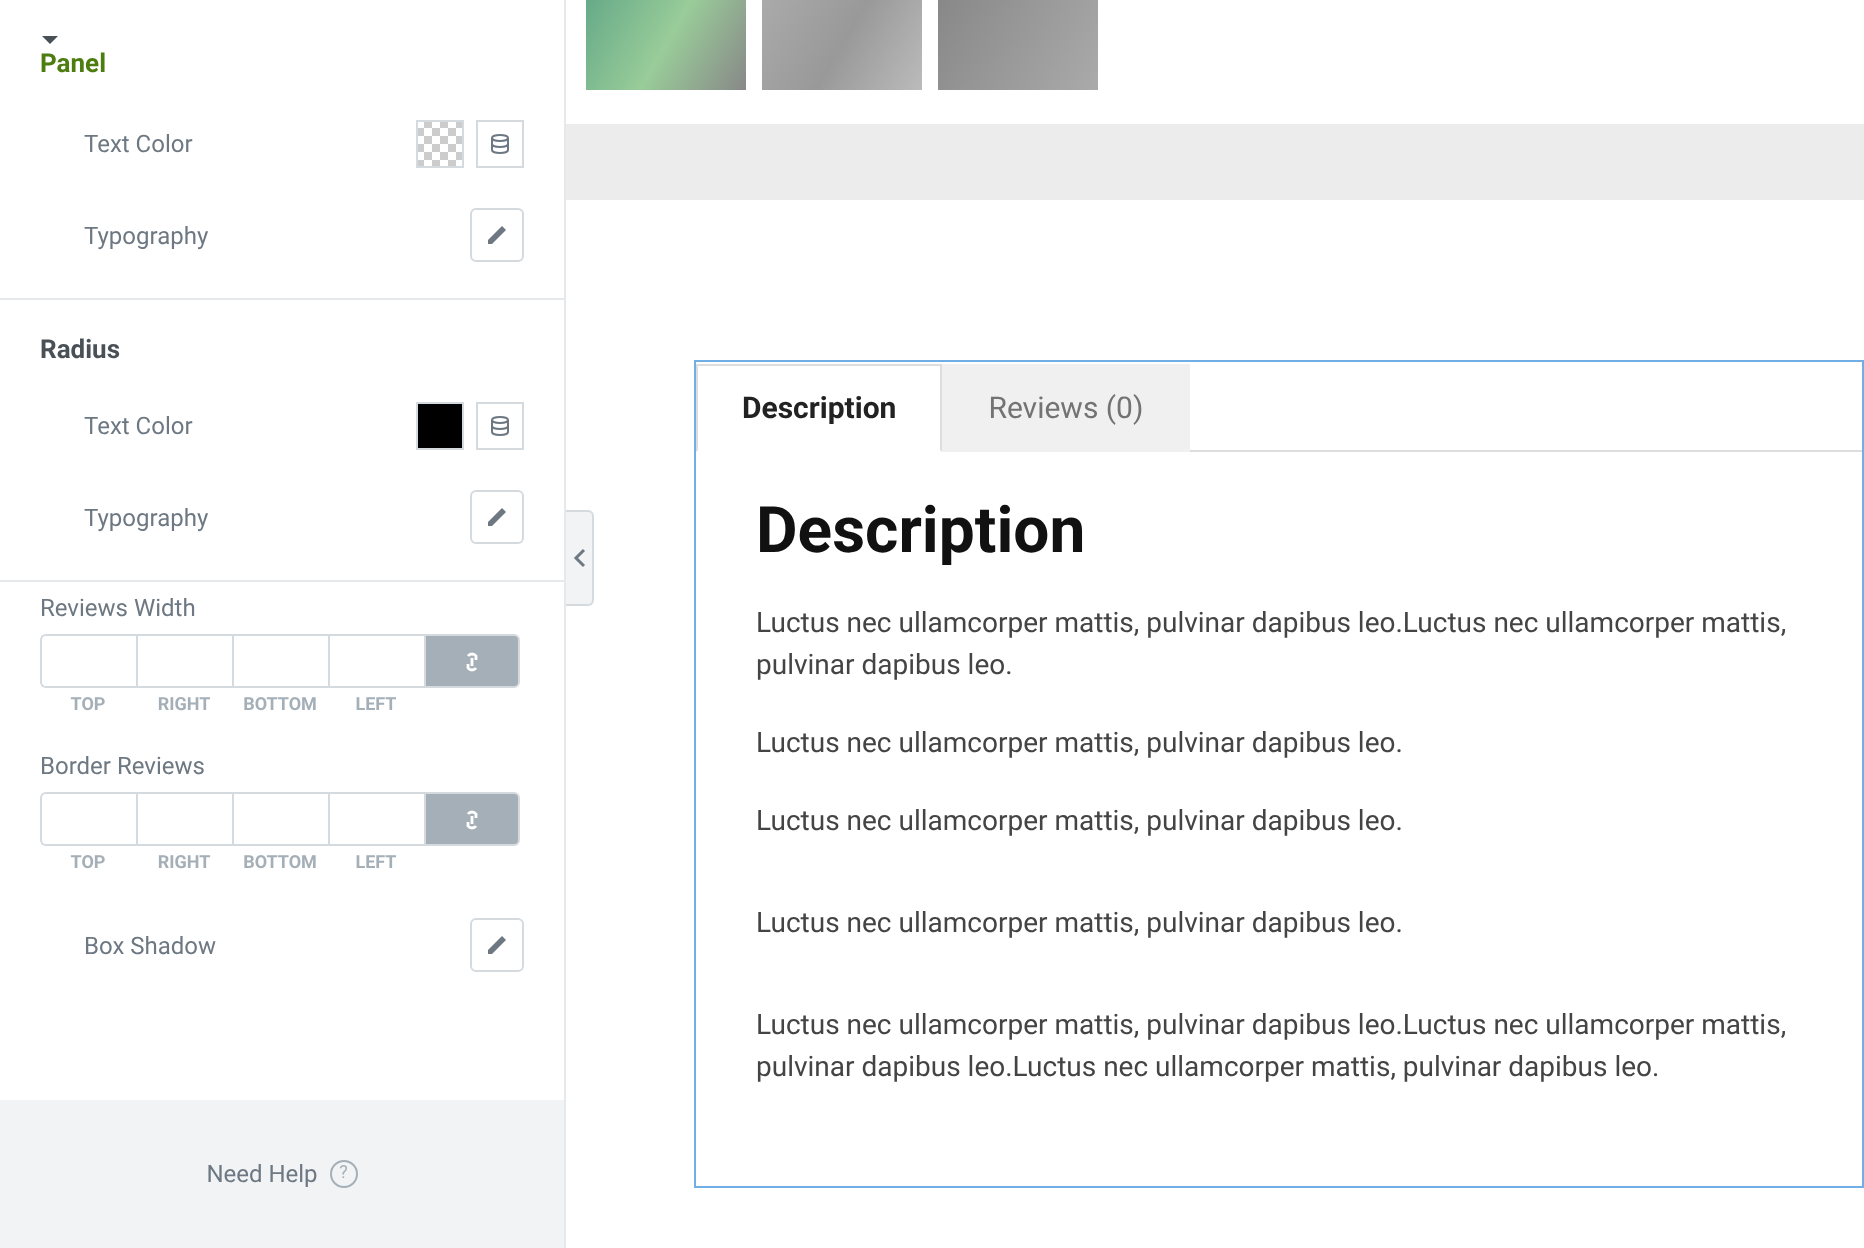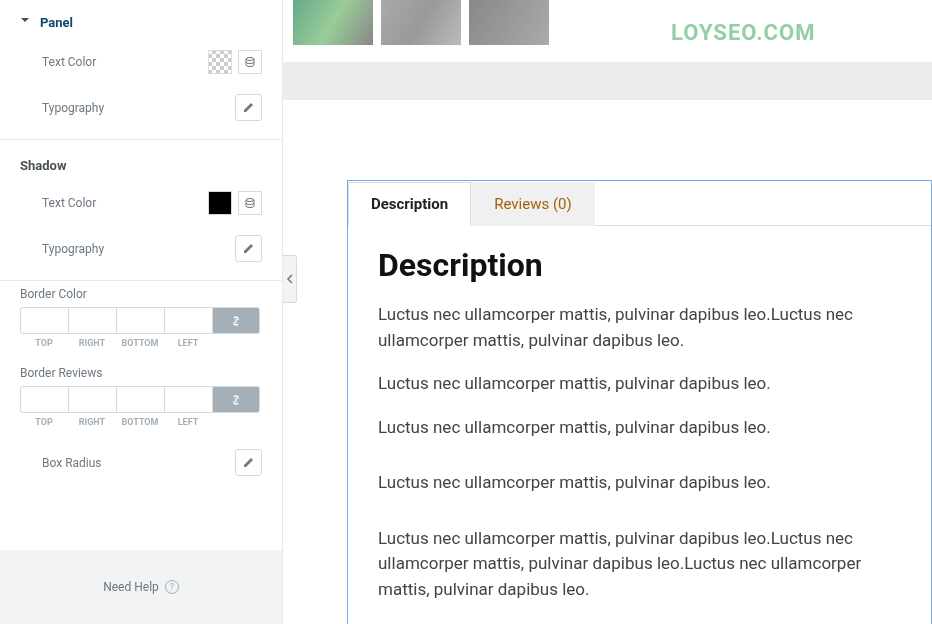--- a/index.html
+++ b/index.html
@@ -5,7 +5,7 @@
 * { margin: 0; padding: 0; box-sizing: border-box; font-family: -apple-system, BlinkMacSystemFont, "Segoe UI", Roboto, Arial, sans-serif; }
 body { width: 932px; height: 624px; overflow: hidden; background: #fff; display: flex; position: relative; }
 .sidebar { width: 283px; height: 100%; background: #fff; border-right: 1px solid #e6e9ec; display: flex; flex-direction: column; }
-.panel-header { display: flex; padding: 15px 20px 10px; font-weight: 700; font-size: 13px; color: #0c4a6e; }
+.panel-header { display: flex; padding: 15px 20px 10px; font-weight: 700; font-size: 13px; color: #4d7c0f; flex-direction: column; }
 .panel-header svg { margin-right: 10px; }
 .control-row { display: flex; align-items: center; justify-content: space-between; padding: 10px 20px; margin-left: 22px; }
 .control-label { font-size: 12px; color: #6d7882; }

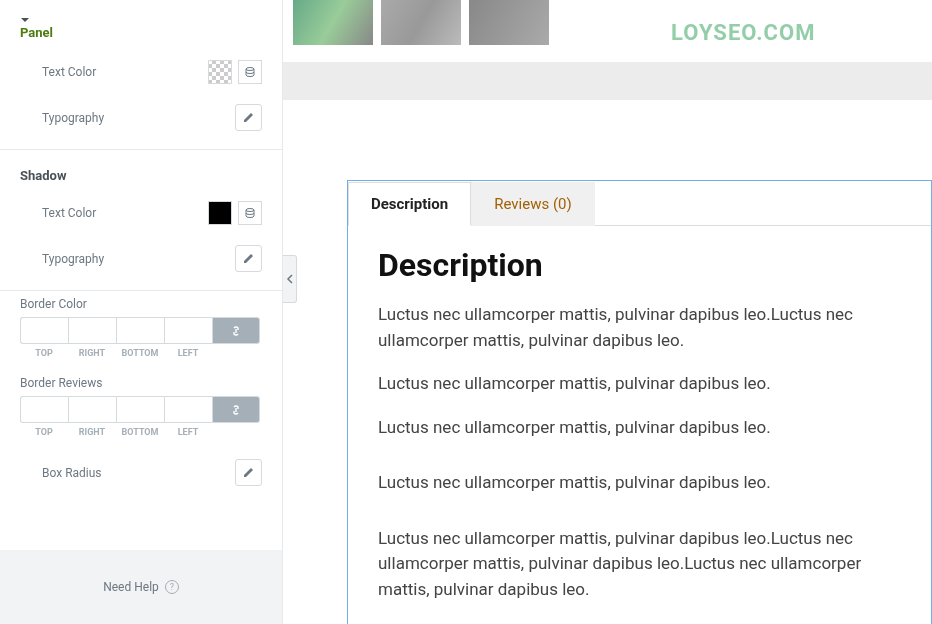--- a/index.html
+++ b/index.html
@@ -179,7 +179,6 @@
     <div class="thumb t2"></div>
     <div class="thumb t3"></div>
   </div>
-  <div class="watermark">LOYSEO.COM</div>
   <div class="gray-strip"></div>
 
   <div class="collapse-toggle">

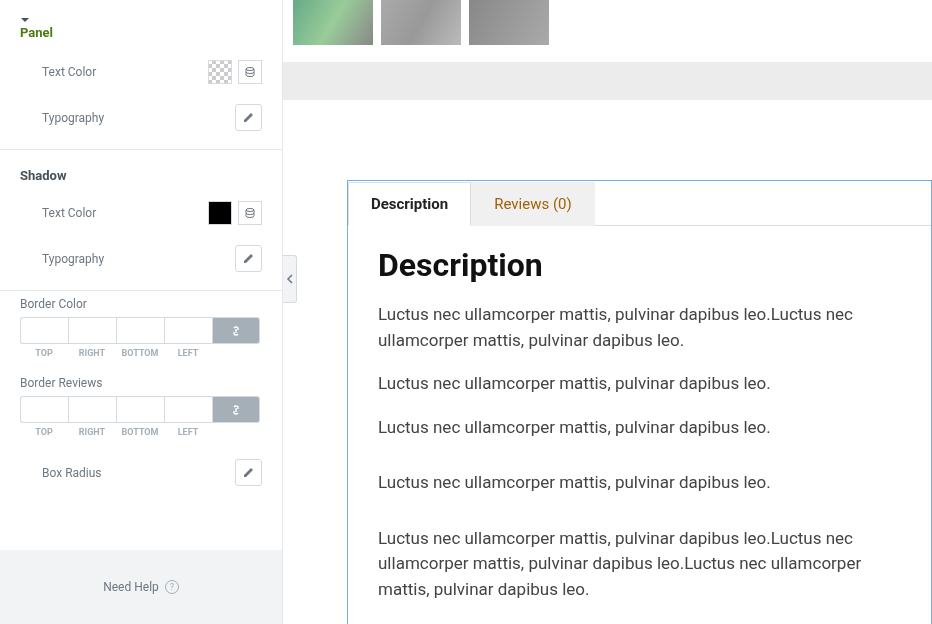--- a/index.html
+++ b/index.html
@@ -83,7 +83,7 @@
 
   <div class="divider"></div>
 
-  <div class="heading-label">Shadow</div>
+  <div class="heading-label">Radius</div>
 
   <div class="control-row">
     <span class="control-label">Text Color</span>

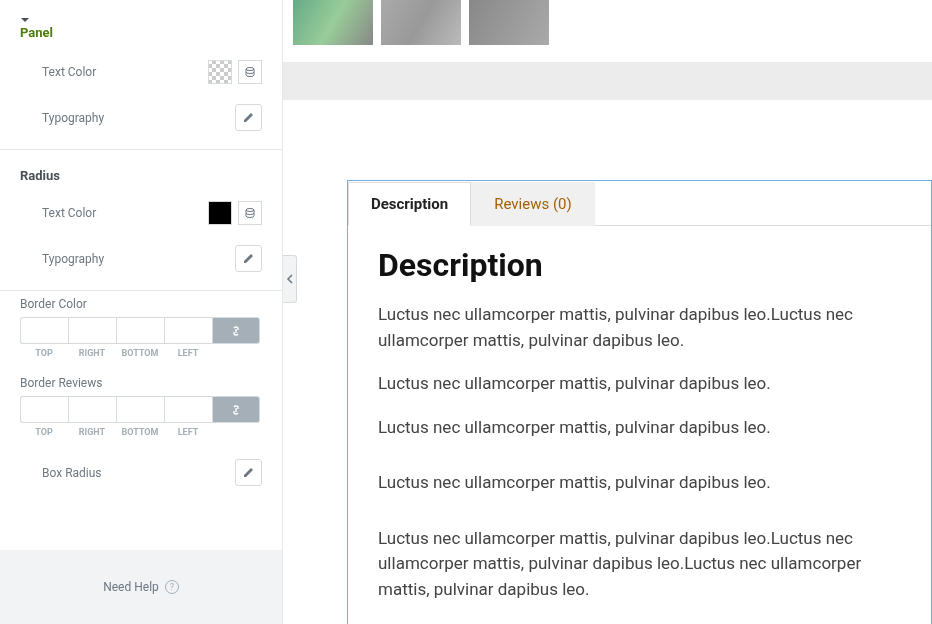--- a/index.html
+++ b/index.html
@@ -39,7 +39,7 @@
 .product-area { padding: 80px 0 0 64px; }
 .tabs-box { border: 1px solid #72aee6; background: #fff; }
 .tabs-row { display: flex; border-bottom: 1px solid #ddd; }
-.tab { padding: 12px 22px; font-size: 15px; color: #a16207; cursor: pointer; border: 1px solid transparent; background: #f0f0f0; position: relative; top: 1px; }
+.tab { padding: 12px 22px; font-size: 15px; color: #737373; cursor: pointer; border: 1px solid transparent; background: #f0f0f0; position: relative; top: 1px; }
 .tab.active { background: #fff; border: 1px solid #ddd; border-bottom: 1px solid #fff; font-weight: 700; color: #222; }
 .tab-content { padding: 20px 30px 30px; }
 .tab-content h2 { font-size: 32px; font-weight: 700; color: #111; margin-bottom: 18px; }

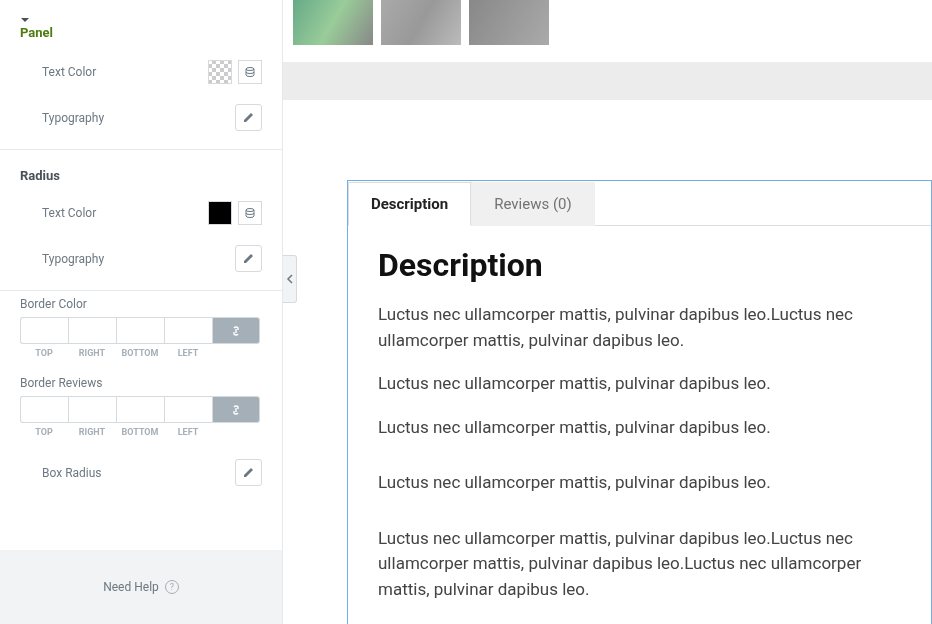--- a/index.html
+++ b/index.html
@@ -113,7 +113,7 @@
   <div class="divider"></div>
 
   <div class="dim-row">
-    <div class="dim-label">Border Color</div>
+    <div class="dim-label">Reviews Width</div>
     <div class="dim-inputs">
       <input type="text" style="">
       <input type="text" style="">

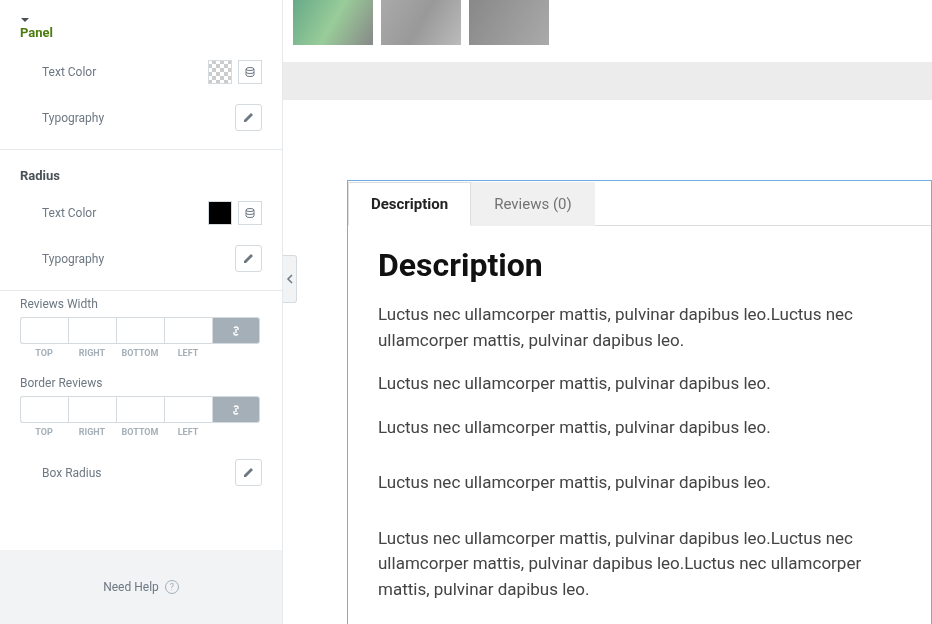--- a/index.html
+++ b/index.html
@@ -43,7 +43,7 @@
 .tab.active { background: #fff; border: 1px solid #ddd; border-bottom: 1px solid #fff; font-weight: 700; color: #222; }
 .tab-content { padding: 20px 30px 30px; }
 .tab-content h2 { font-size: 32px; font-weight: 700; color: #111; margin-bottom: 18px; }
-.tab-content p { font-size: 17px; color: #444; line-height: 1.5; margin-bottom: 18px; }
+.tab-content p { font-size: 14px; color: #444; line-height: 1.5; margin-bottom: 18px; }
 </style>
 </head>
 <body>

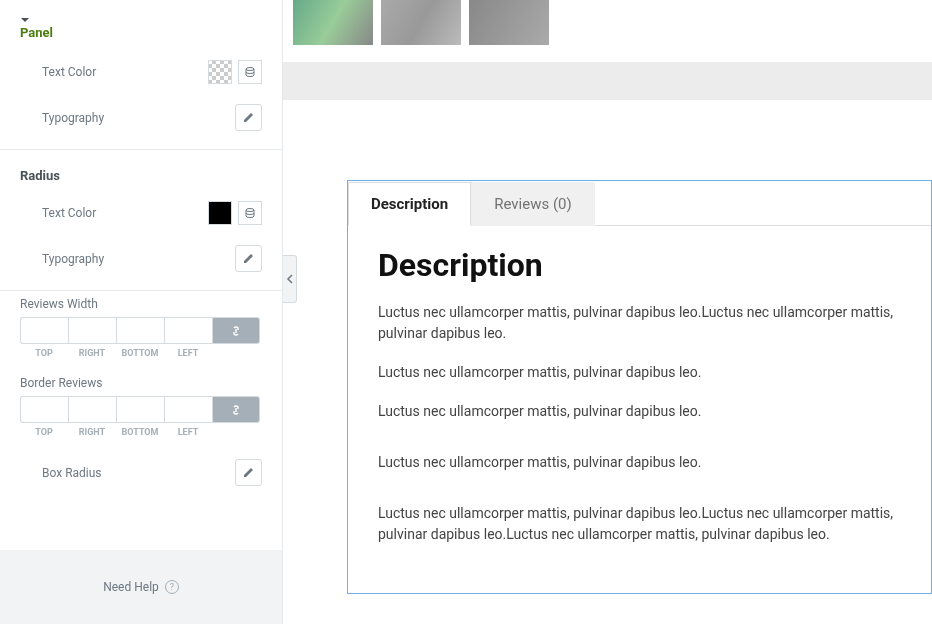--- a/index.html
+++ b/index.html
@@ -155,7 +155,7 @@
   </div>
 
   <div class="control-row" style="margin-top:12px">
-    <span class="control-label">Box Radius</span>
+    <span class="control-label">Box Shadow</span>
     <div class="control-right">
       <div class="icon-btn">
         <svg width="13" height="13" viewBox="0 0 13 13">

